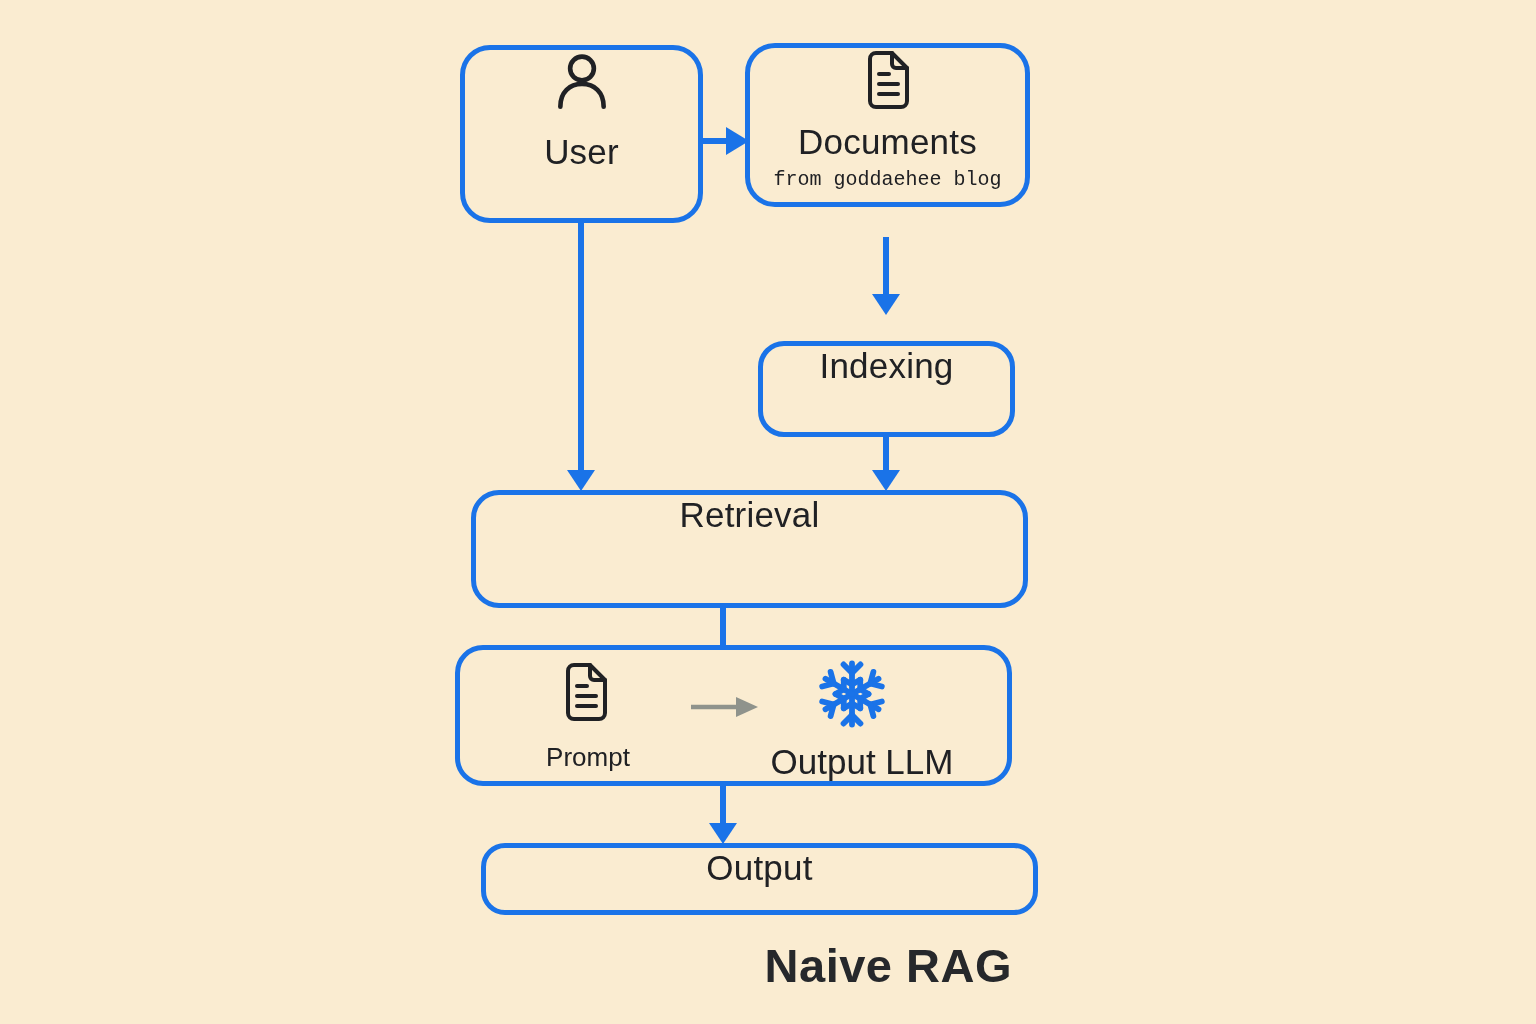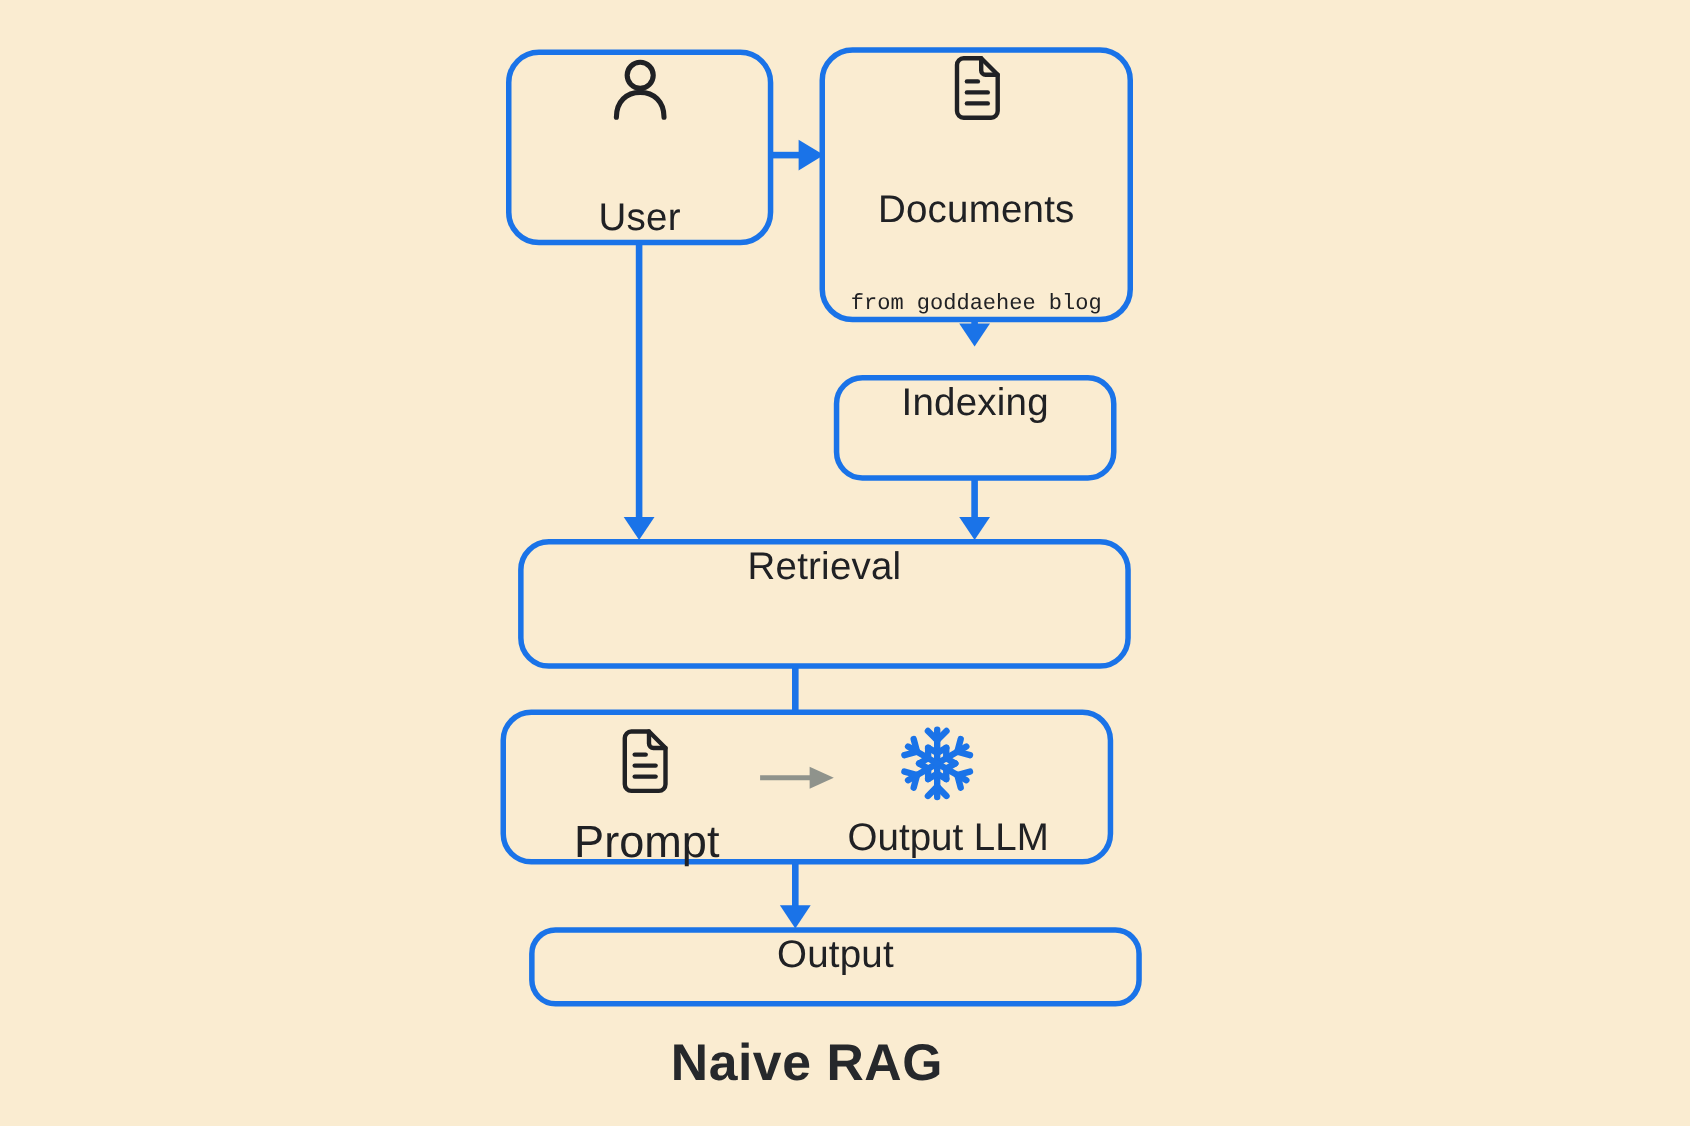--- a/index.html
+++ b/index.html
@@ -24,7 +24,7 @@
     border:5px solid var(--accent);
     border-radius:30px;
     z-index:2;
-    display:flex;flex-direction:column;align-items:center;justify-content:space-between;
+    display:flex;flex-direction:column;align-items:center;justify-content:flex-start;
   }
   .node .label{
     font-size:35px;

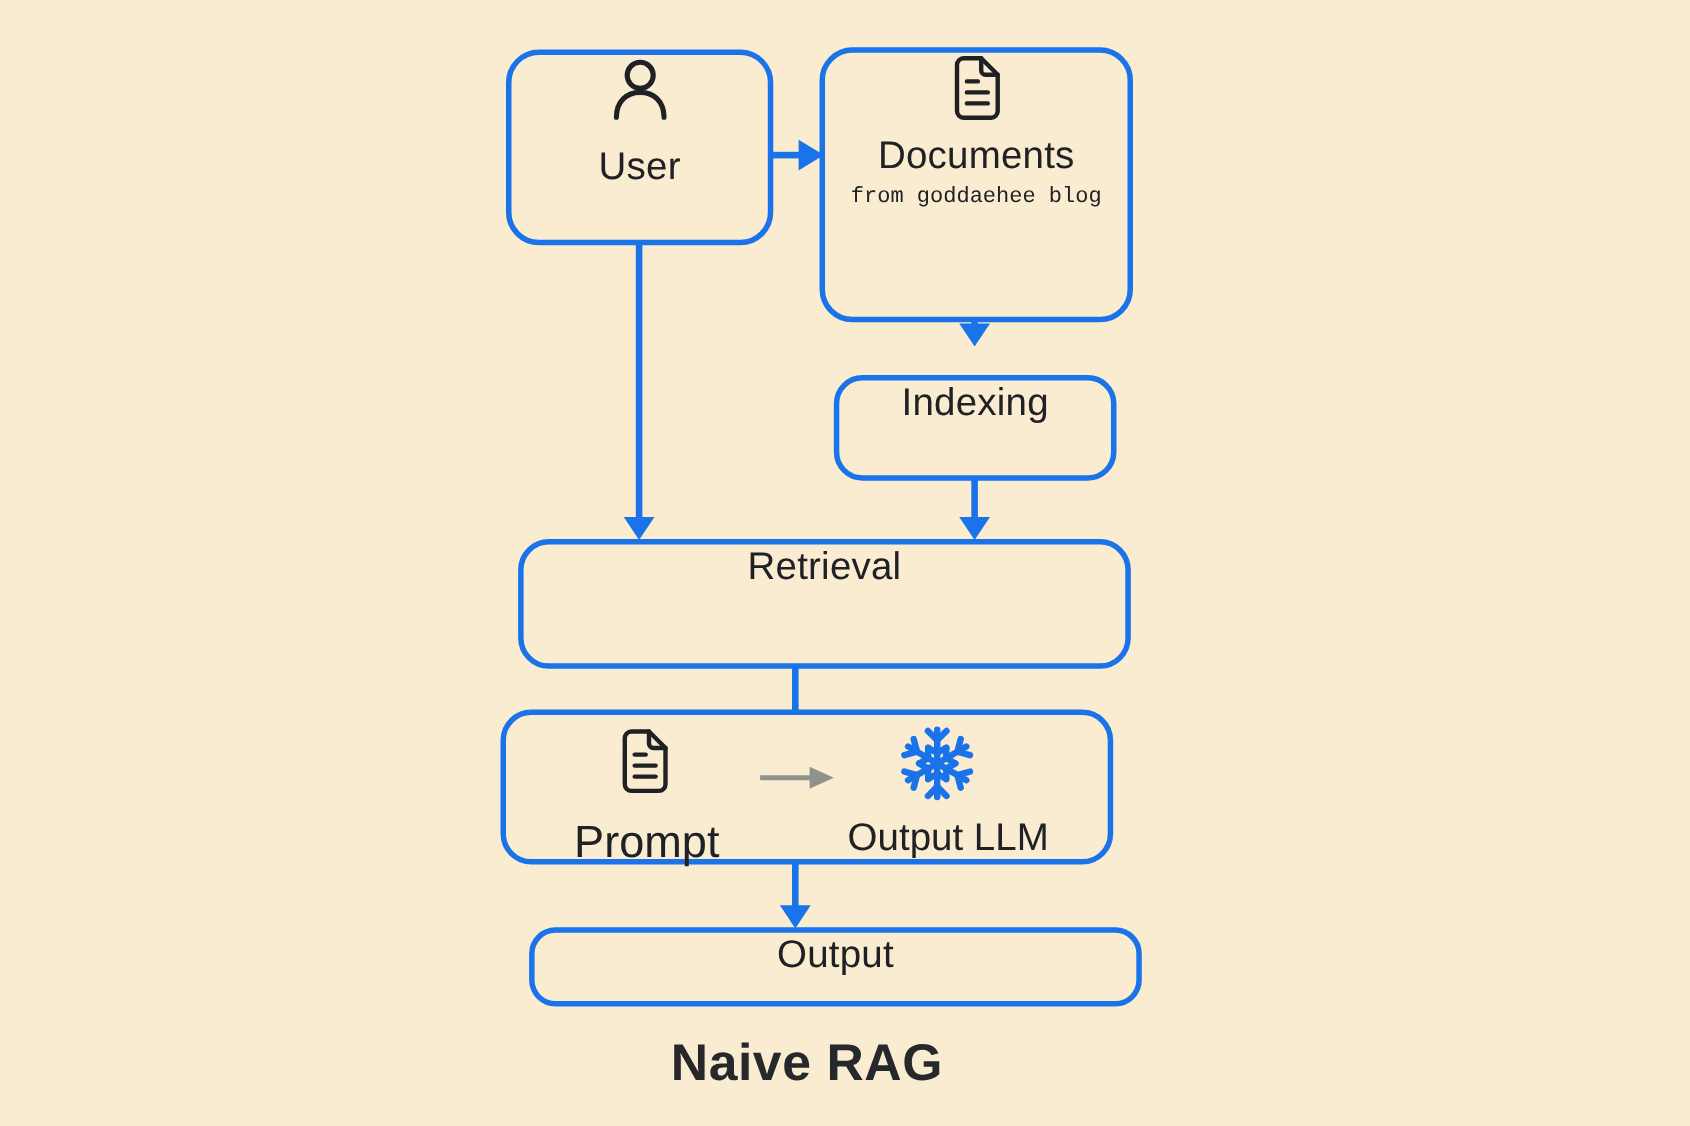--- a/index.html
+++ b/index.html
@@ -44,7 +44,7 @@
   .node .icon{display:block;line-height:0;margin-bottom:10px;}
 
   .node-user{left:460px;top:45px;width:243px;height:178px;}
-  .node-documents{left:745px;top:43px;width:285px;height:250px;}
+  .node-documents{left:745px;top:43px;width:285px;height:164px;}
   .node-indexing{left:758px;top:313px;width:257px;height:96px;border-radius:26px;margin-top:28px;}
   .node-retrieval{left:455px;top:490px;width:557px;height:118px;border-radius:28px;margin-left:16px;}
   .node-promptllm{left:455px;top:645px;width:557px;height:141px;border-radius:28px;display:block;}

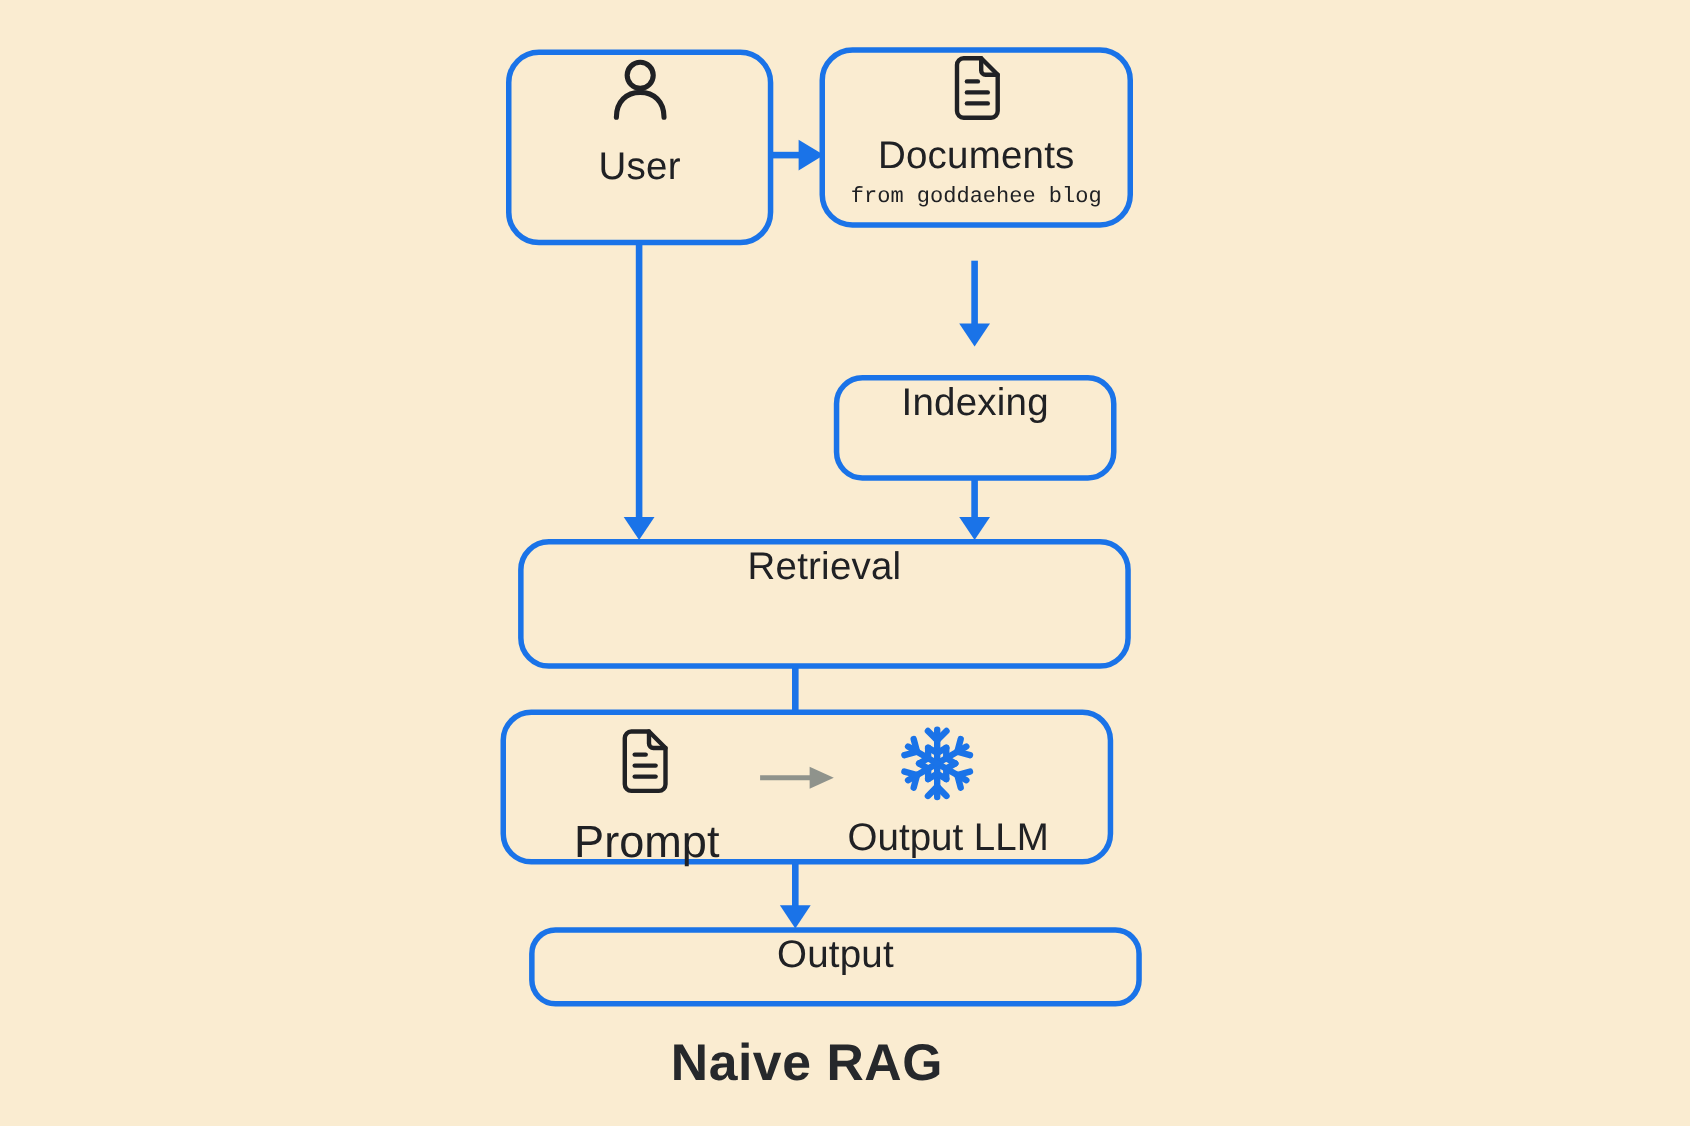--- a/index.html
+++ b/index.html
@@ -54,7 +54,7 @@
     position:relative;width:100%;height:100%;
   }
   .pl-icon-doc{position:absolute;left:93px;top:10px;}
-  .pl-label-prompt{position:absolute;left:18px;top:92px;width:220px;text-align:center;font-size:41px;font-weight:500;}
+  .pl-label-prompt{position:absolute;left:18px;top:92px;width:220px;text-align:center;font-size:26px;font-weight:500;}
   .pl-gray-arrow{position:absolute;left:228px;top:42px;}
   .pl-icon-snow{position:absolute;left:354px;top:6px;}
   .pl-label-llm{position:absolute;left:292px;top:92px;width:220px;text-align:center;font-size:35px;font-weight:500;}

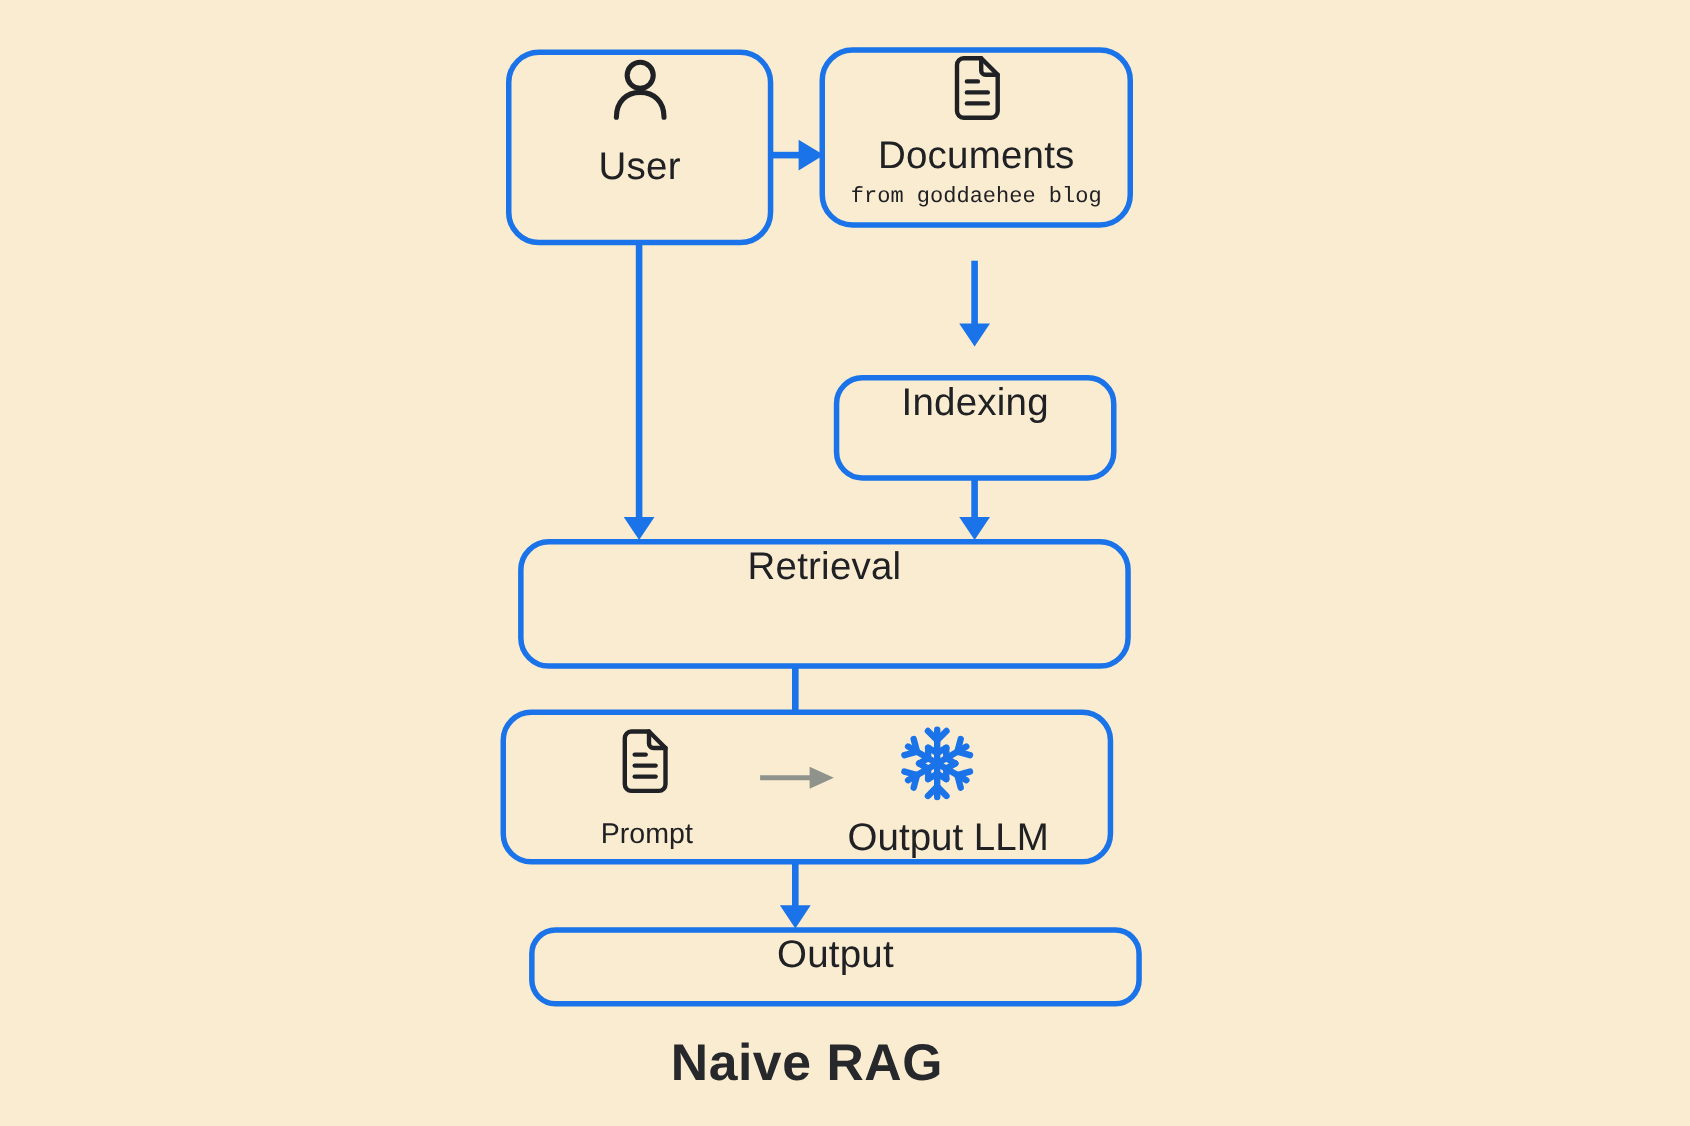--- a/index.html
+++ b/index.html
@@ -61,7 +61,7 @@
 
   .diagram-title{
     position:absolute;left:455px;top:938px;width:557px;
-    text-align:center;
+    text-align:right;
     font-size:47px;font-weight:700;color:#26282b;
     z-index:2;
     letter-spacing:.5px;

